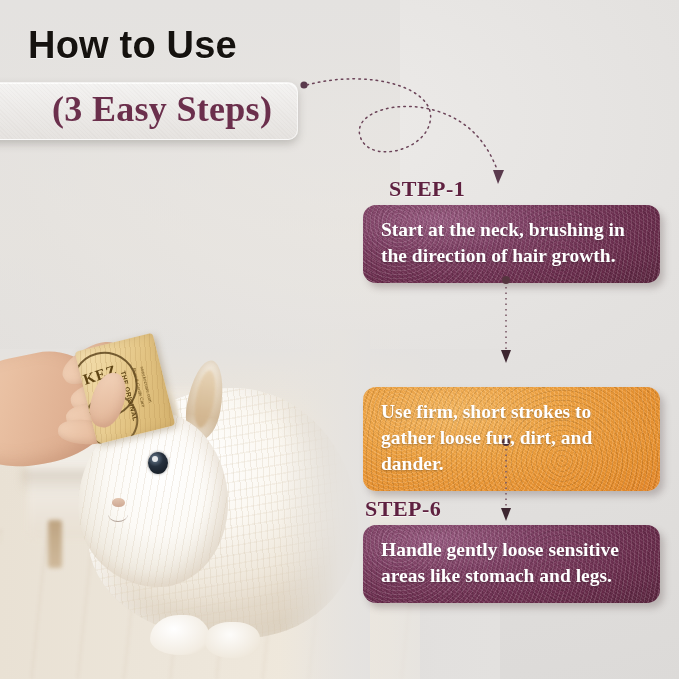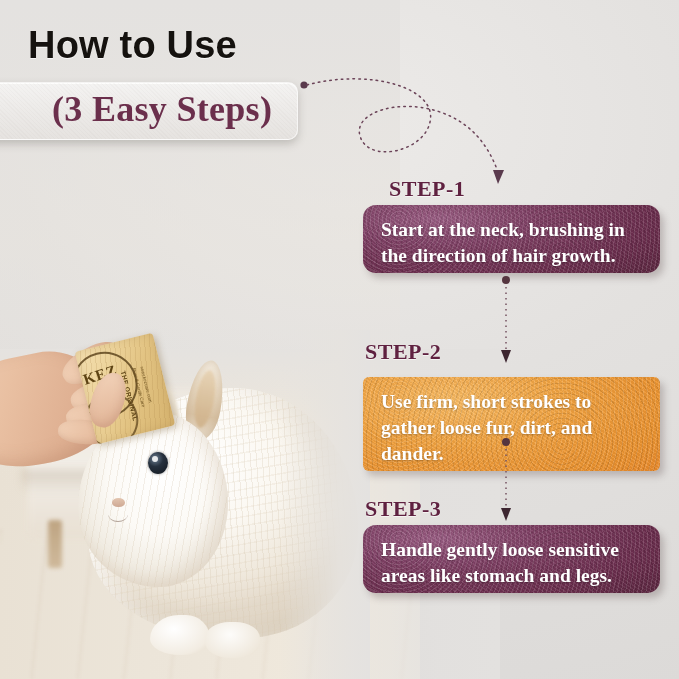--- a/index.html
+++ b/index.html
@@ -278,7 +278,7 @@
     color:#ffffff;
     font-family:"Liberation Serif",serif;
     font-weight:700;font-size:19.5px;line-height:26px;
-    padding:12px 16px 4px 18px;
+    padding:12px 16px 14px 18px;
     text-shadow:0 1px 2px rgba(0,0,0,.28);
   }
 

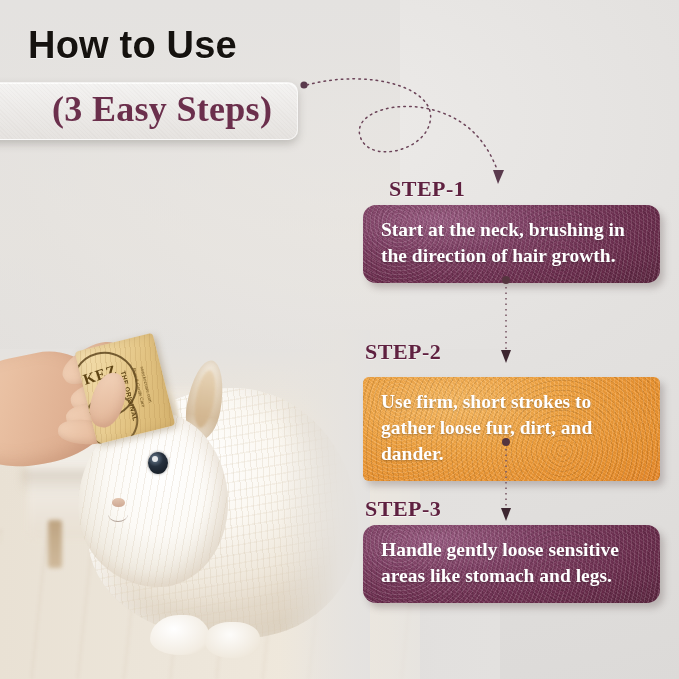--- a/index.html
+++ b/index.html
@@ -373,7 +373,6 @@
     <polygon points="11,88 6,75 16,75" fill="#3d2630"></polygon>
   </svg>
 
-  <div class="step-label" id="step2label">STEP-2</div>
   <div class="box box-orange" id="step2box">
     <div class="box-texture"></div>
     <div class="box-text">Use firm, short strokes to gather loose fur, dirt, and dander.</div>

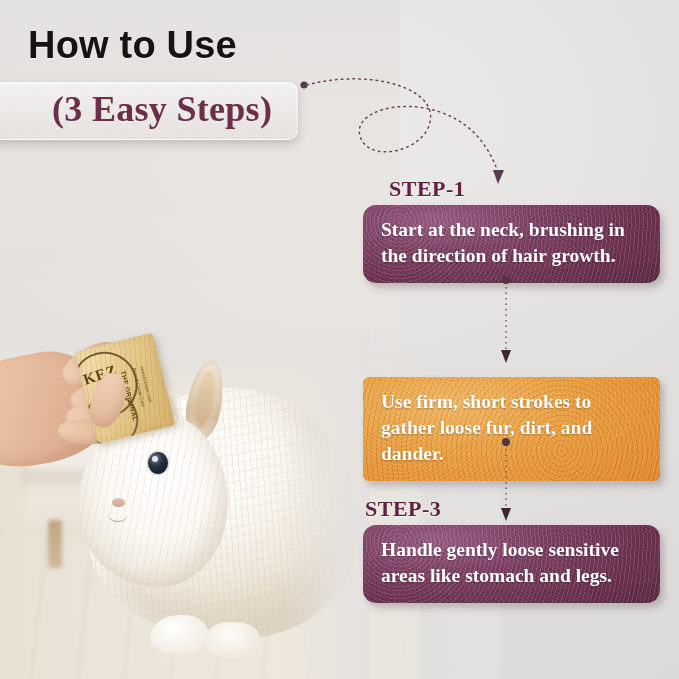--- a/index.html
+++ b/index.html
@@ -283,7 +283,7 @@
   }
 
   #step1box{top:205px;}
-  #step2box{top:377px;border-radius:6px;}
+  #step2box{top:387px;}
   #step3box{top:525px;}
   #step1label{left:365px;top:176px;margin-left:24px;}
   #step2label{left:365px;top:339px;}

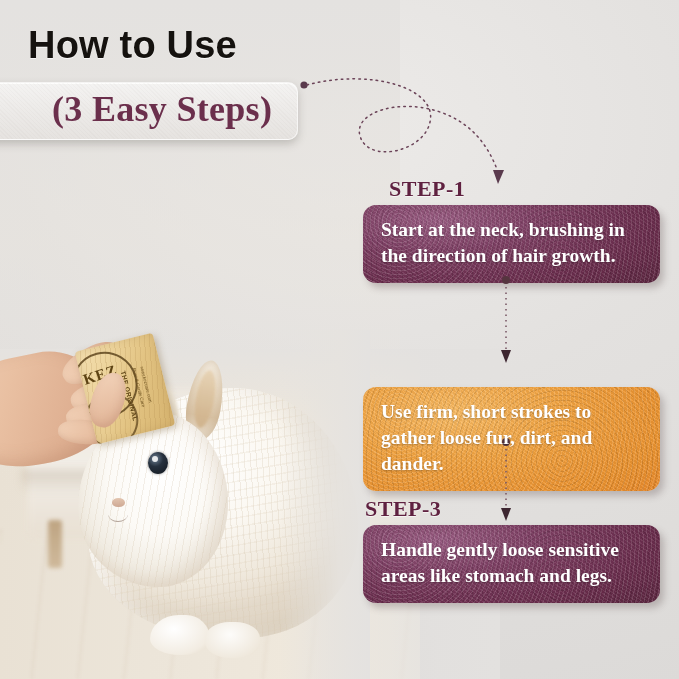--- a/index.html
+++ b/index.html
@@ -384,7 +384,7 @@
     <polygon points="11,84 6,71 16,71" fill="#3d2630"></polygon>
   </svg>
 
-  <div class="step-label" id="step3label">STEP-3</div>
+  <div class="step-label" id="step3label">STEP-6</div>
   <div class="box box-purple" id="step3box">
     <div class="box-texture"></div>
     <div class="box-text">Handle gently loose sensitive areas like stomach and legs.</div>

